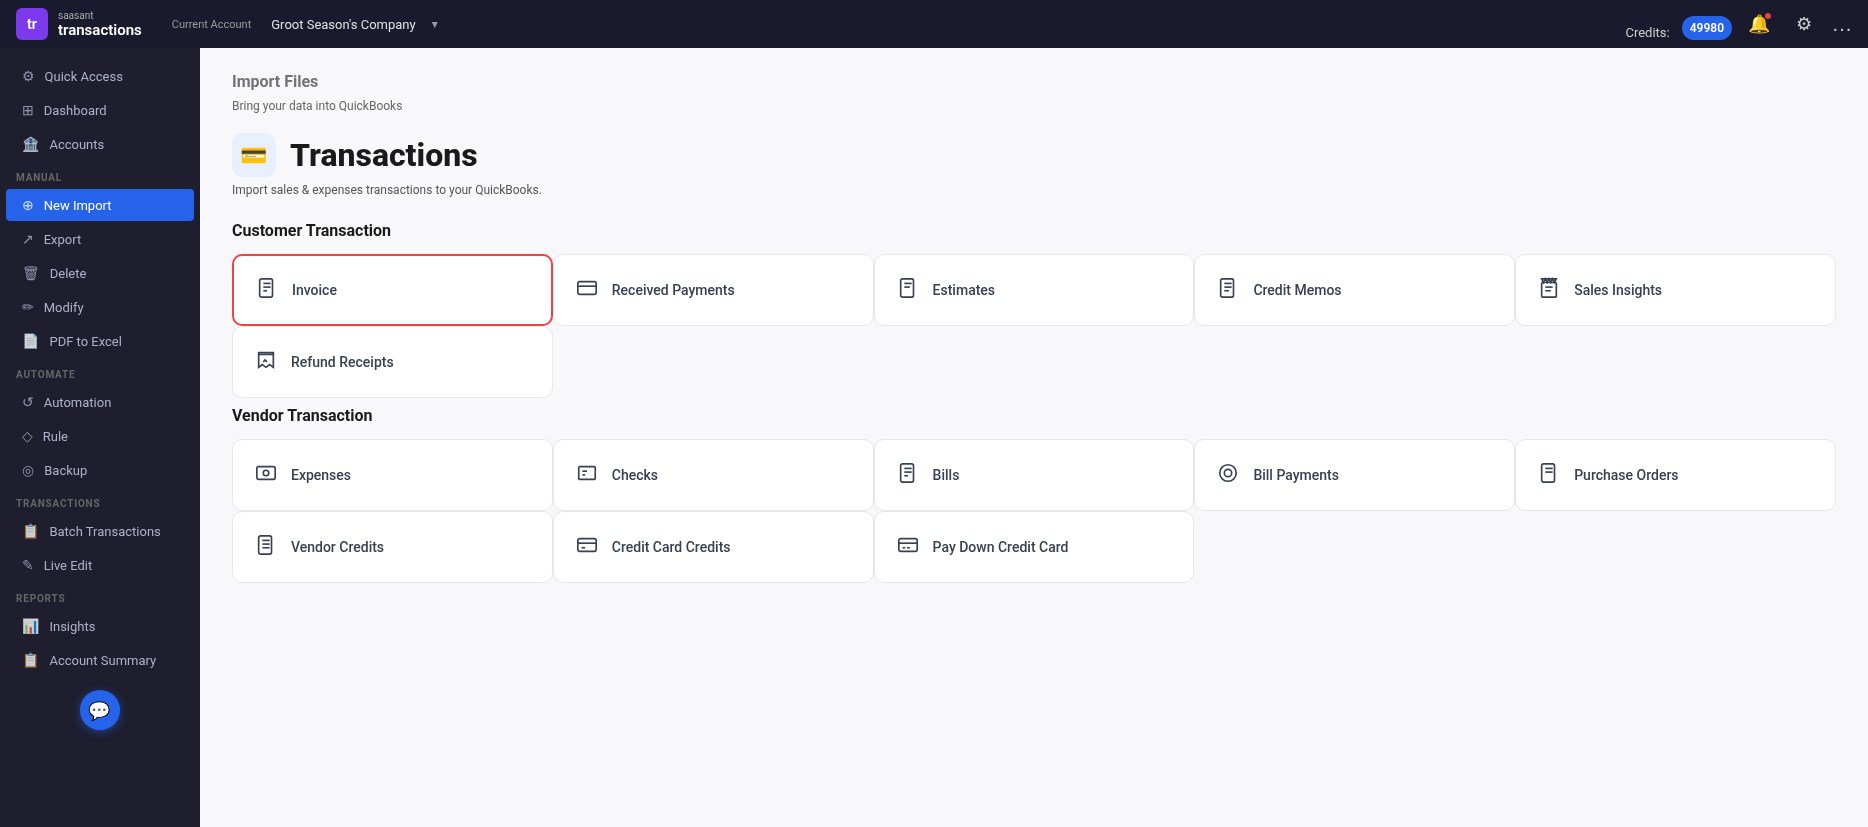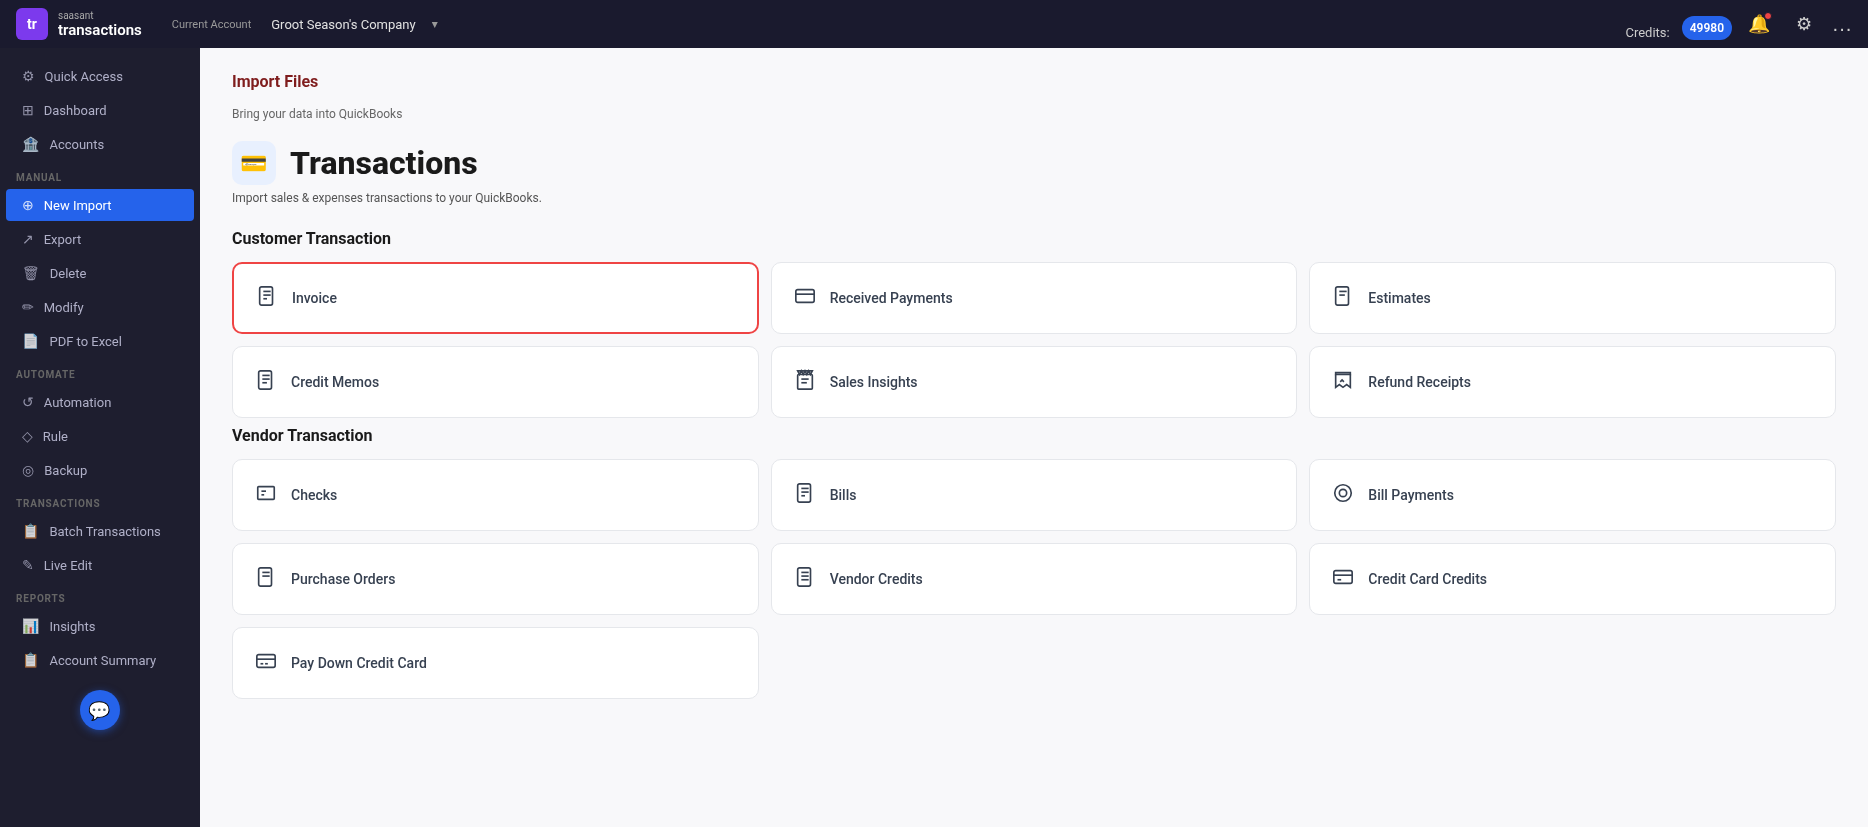--- a/index.html
+++ b/index.html
@@ -62,7 +62,7 @@
 
     
     .content { flex: 1; overflow-y: auto; background: #f8f8fa; padding: 24px 32px; }
-    .page-title { font-size: 16px; font-weight: 700; color: #7f1d1d; margin-bottom: 16px; }
+    .page-title { font-size: 16px; font-weight: 700; color: #737373; margin-bottom: 8px; }
     .page-subtitle { font-size: 12px; color: #666; margin-bottom: 20px; }
 
     

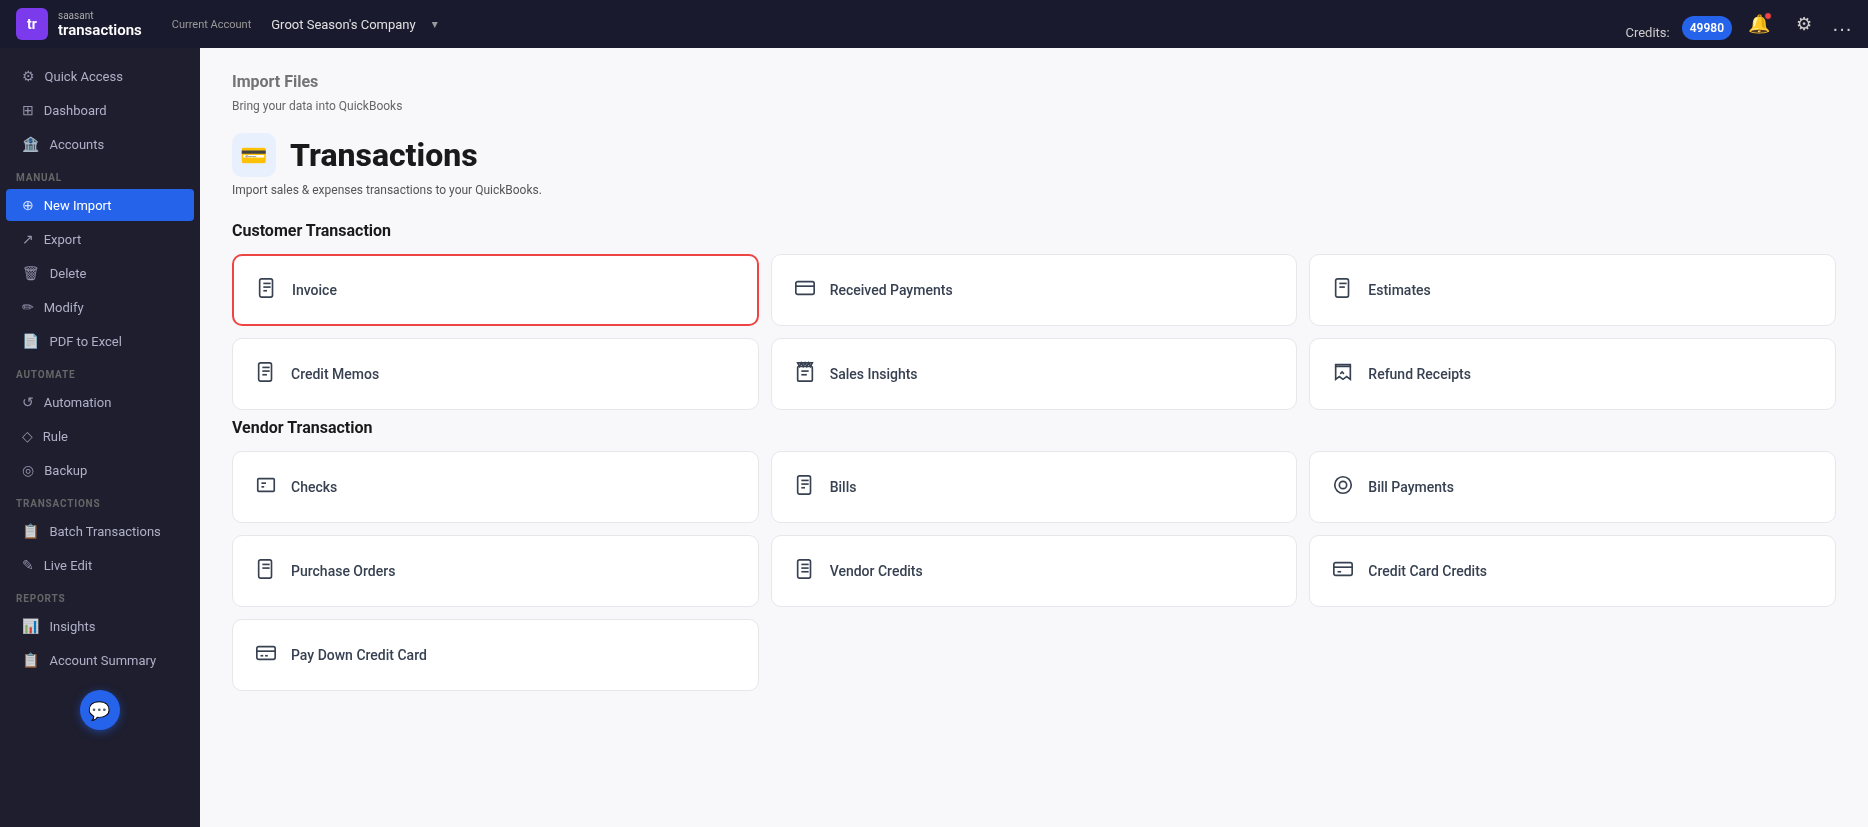--- a/index.html
+++ b/index.html
@@ -78,7 +78,7 @@
     .section-heading { font-size: 16px; font-weight: 700; color: #1a1a1a; margin-bottom: 14px; margin-top: 8px; }
 
     
-    .card-grid { display: grid; grid-template-columns: repeat(3, 1fr); gap: 12px; margin-bottom: 8px; }
+    .card-grid { display: grid; grid-template-columns: repeat(5, 1fr); margin-bottom: 8px; }
     .card {
       background: white; border: 1px solid #e5e7eb; border-radius: 10px;
       padding: 20px 22px; display: flex; align-items: center; gap: 14px;

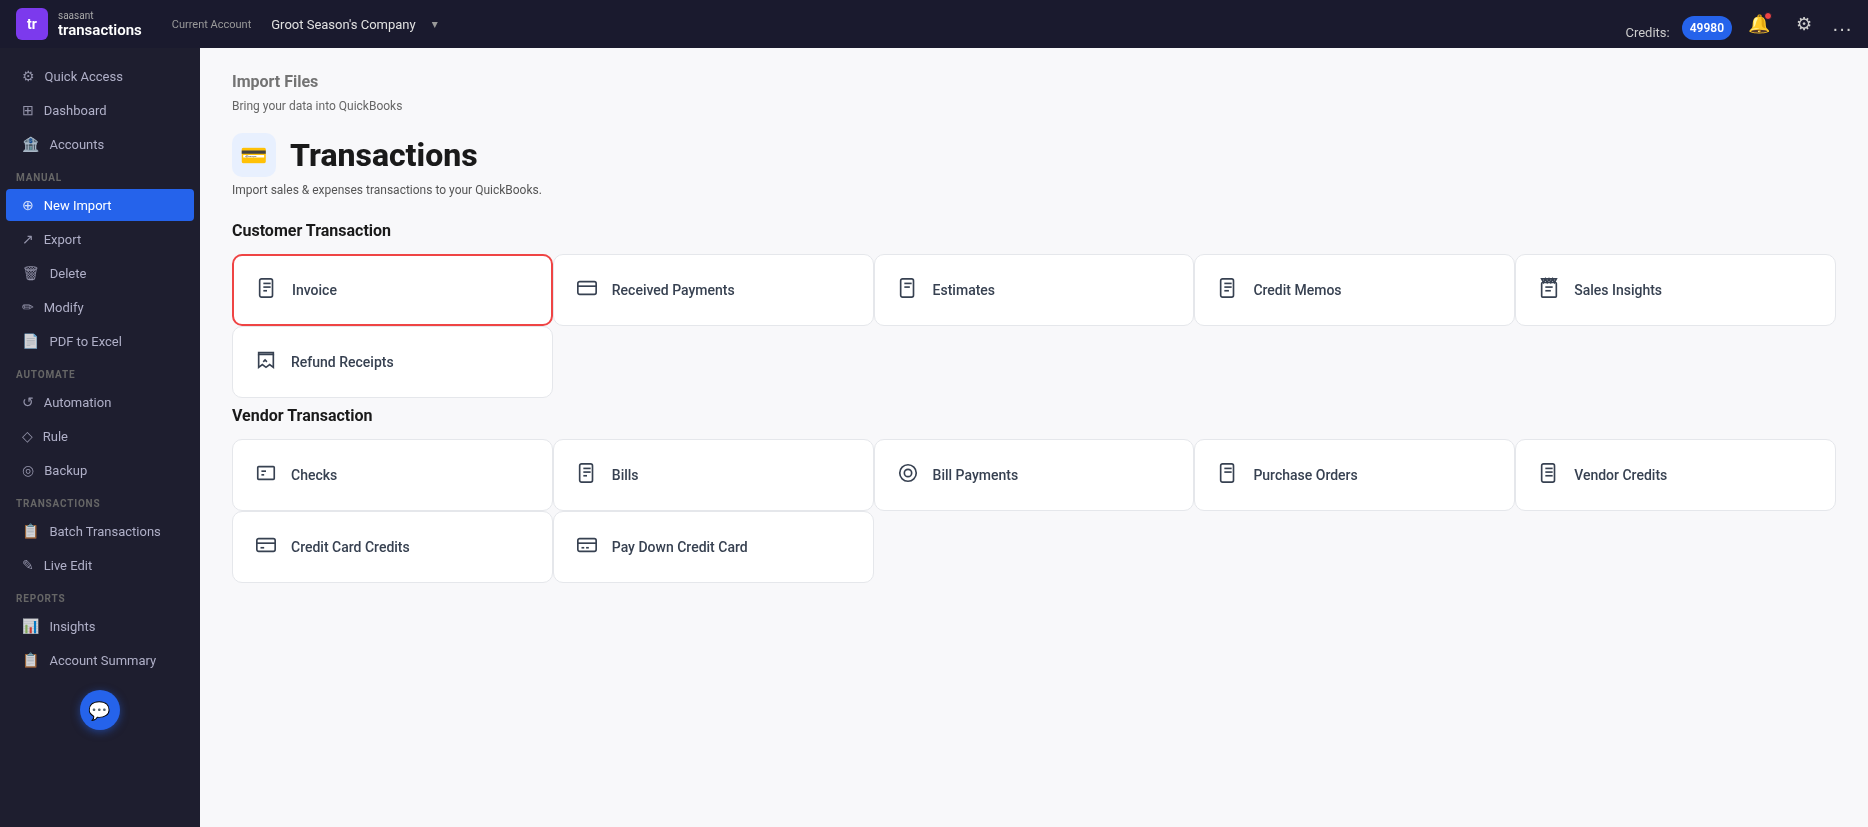--- a/index.html
+++ b/index.html
@@ -282,6 +282,15 @@
       <div class="card">
         <span class="card-icon">
           <svg width="22" height="22" viewBox="0 0 24 24" fill="none" stroke="#374151" stroke-width="1.8">
+              <rect x="2" y="5" width="20" height="14" rx="2"></rect>
+              <circle cx="12" cy="12" r="3"></circle>
+            </svg>
+        </span>
+        <span class="card-label">Expenses</span>
+      </div>
+      <div class="card">
+        <span class="card-icon">
+          <svg width="22" height="22" viewBox="0 0 24 24" fill="none" stroke="#374151" stroke-width="1.8">
               <rect x="3" y="5" width="18" height="14" rx="1"></rect>
               <line x1="7" y1="10" x2="12" y2="10"></line>
               <line x1="7" y1="14" x2="10" y2="14"></line>

